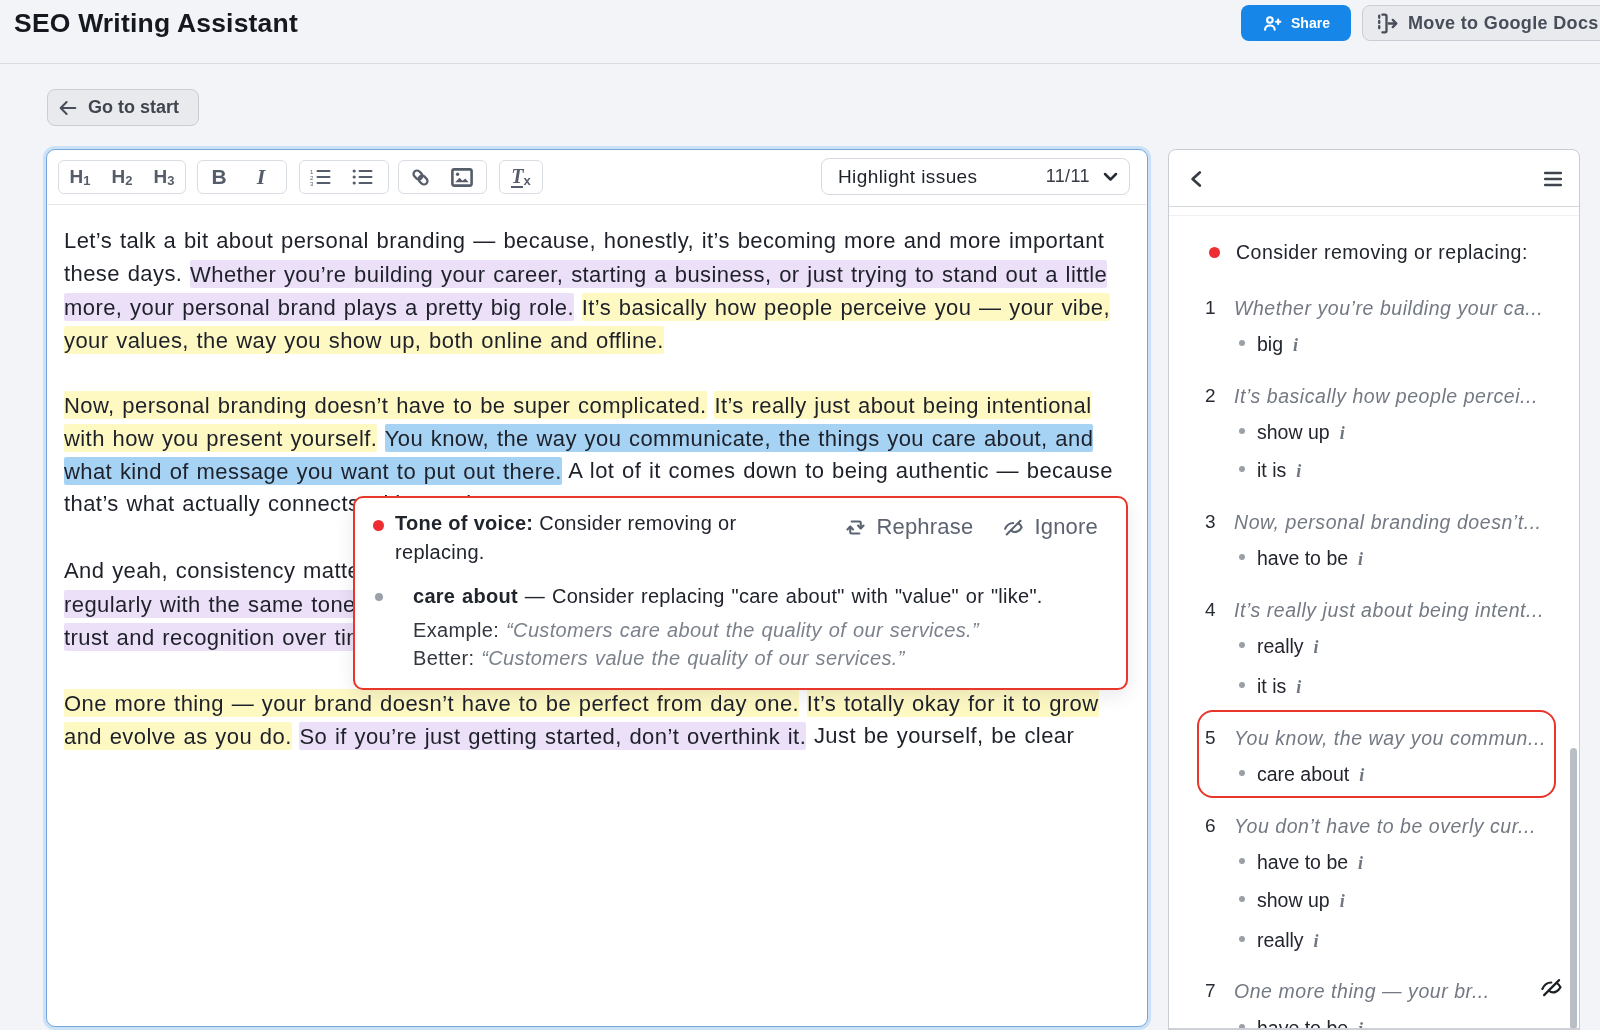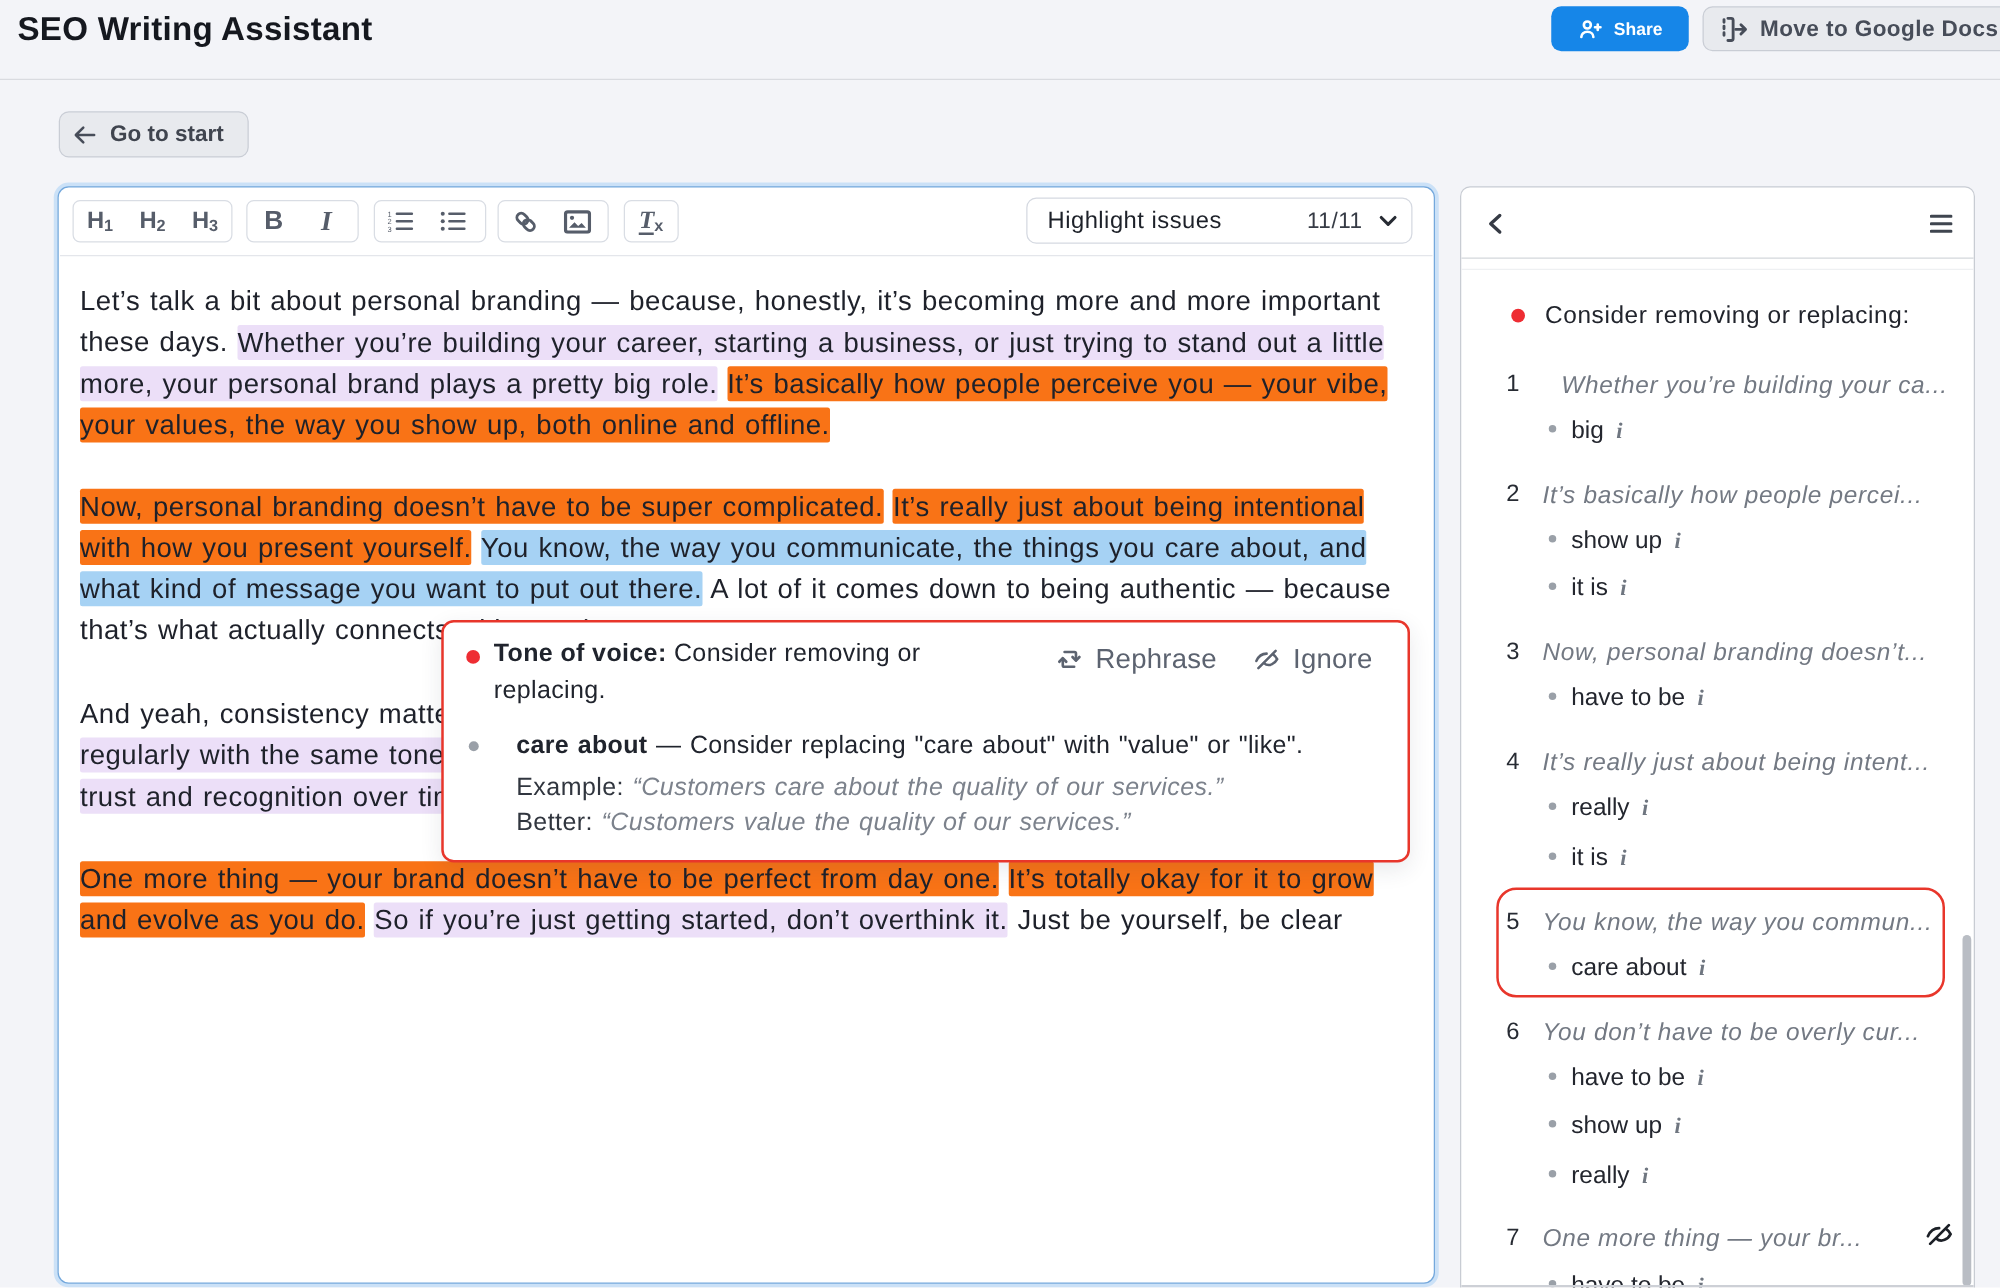--- a/index.html
+++ b/index.html
@@ -24,7 +24,7 @@
 
 .ln { position:absolute; left:17px; white-space:pre; font-size:22px; letter-spacing:0.42px; word-spacing:1.2px; color:#1e212a; height:33px; line-height:33px; }
 .hp { background:#ecdff8; padding:1.5px 0; border-radius:2px; }
-.hb { background:#f97316; padding:1.5px 0; border-radius:2px; }
+.hb { background:#fef9c3; padding:1.5px 0; border-radius:2px; }
 .hs { background:#a6d2f4; padding:1.5px 0; border-radius:2px;text-align:center; }
 
 

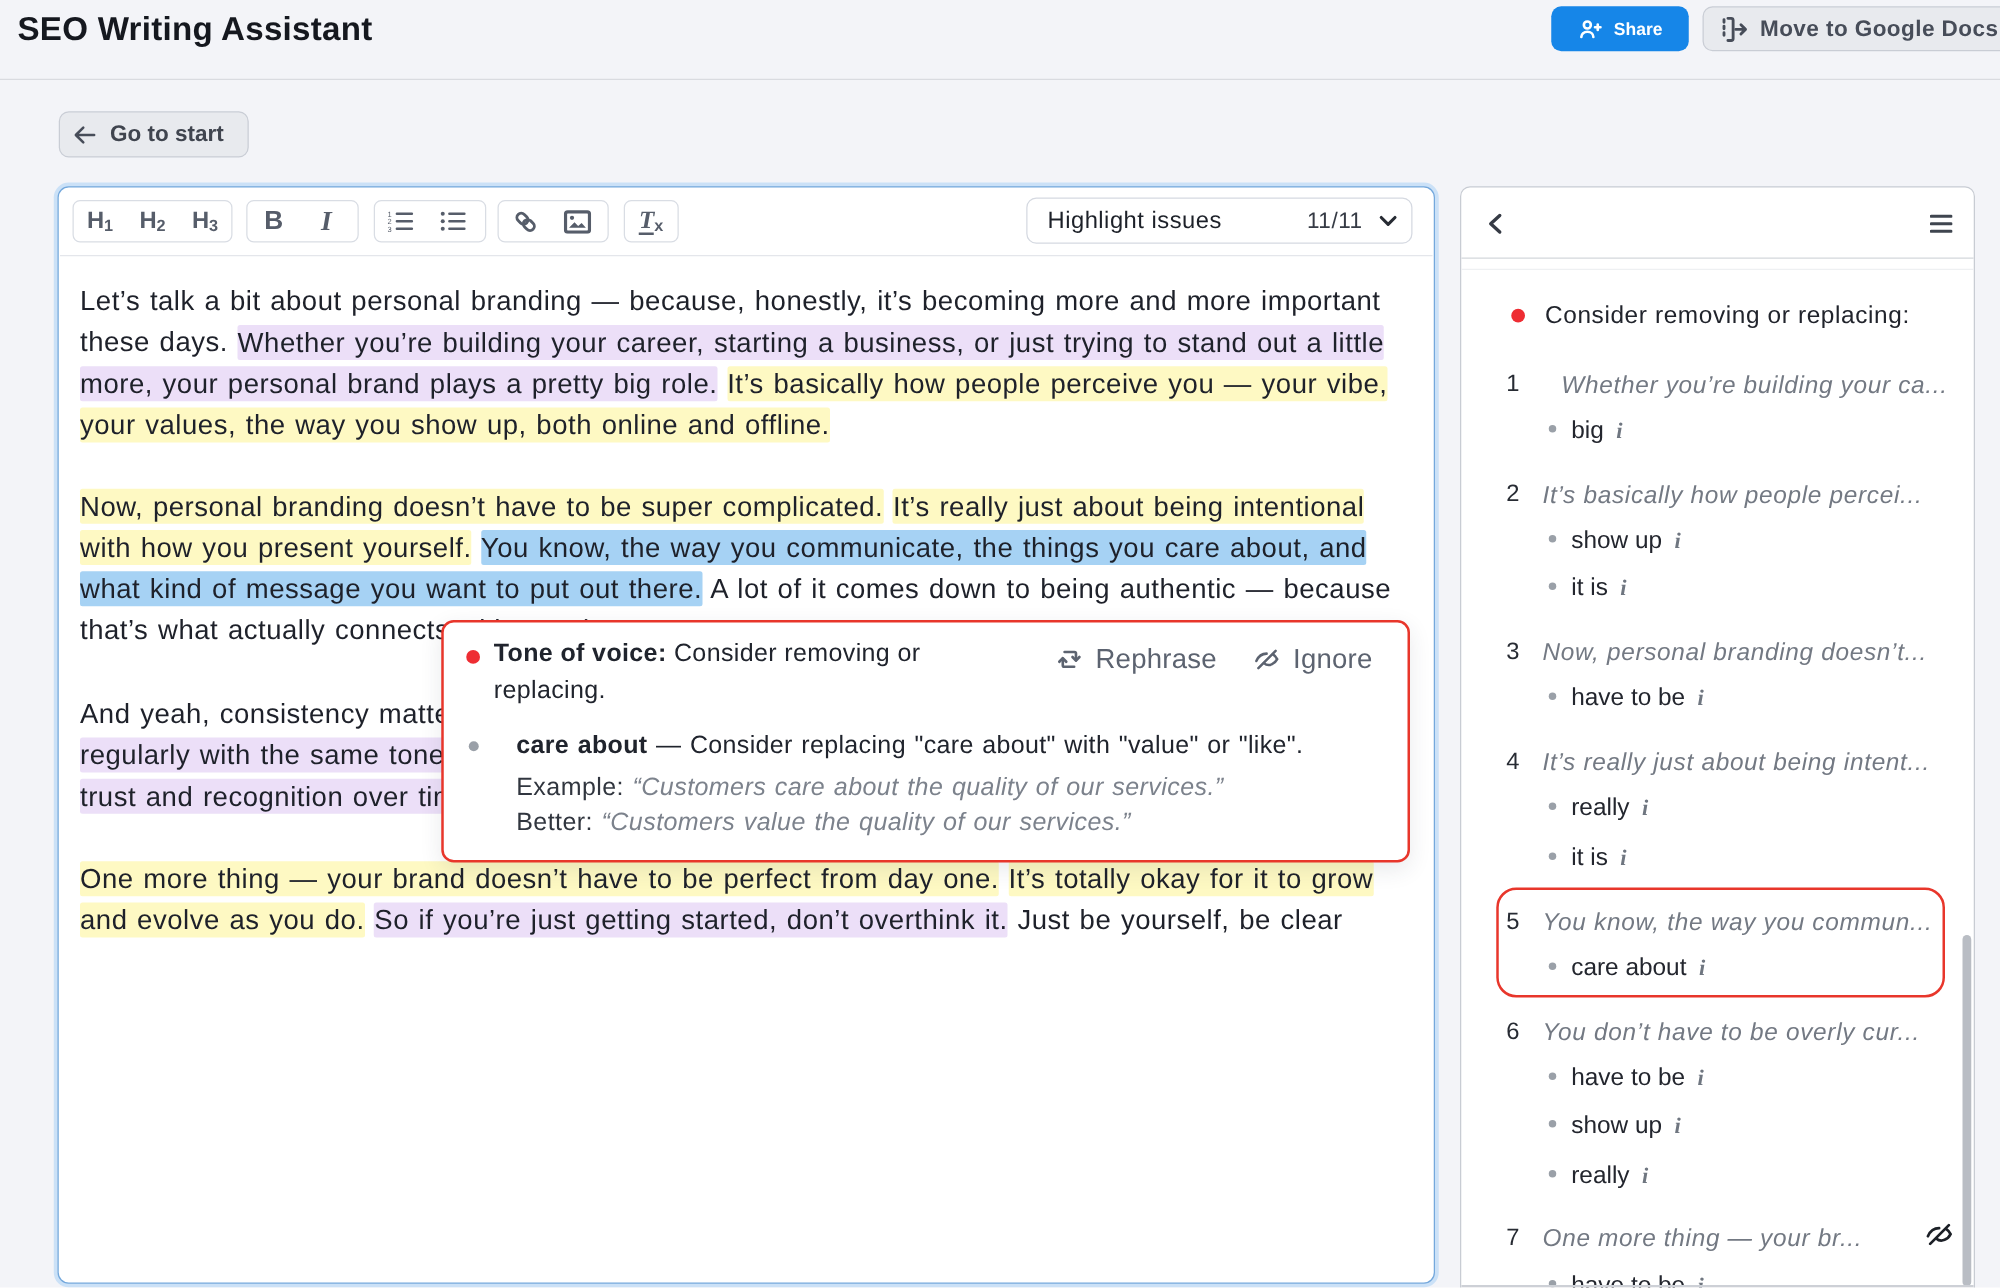--- a/index.html
+++ b/index.html
@@ -208,7 +208,7 @@
   <div style="position:absolute; left:67px; top:91px; font-size:19.5px; letter-spacing:0.5px; color:#21242c;">Consider removing or replacing:</div>
 
   <div class="snum" style="top:147px;">1</div>
-  <div class="sit" style="top:147px;margin-left:15px;">Whether you’re building your ca...</div>
+  <div class="sit" style="top:147px;">Whether you’re building your ca...</div>
   <div class="sdot" style="top:190px;"></div>
   <div class="sword" style="top:183px;">big<span class="iicon">i</span></div>
 

